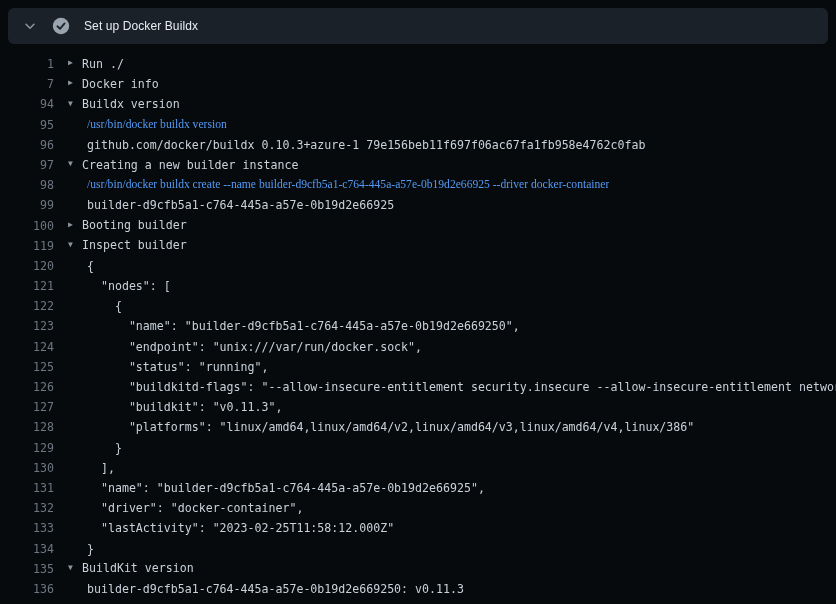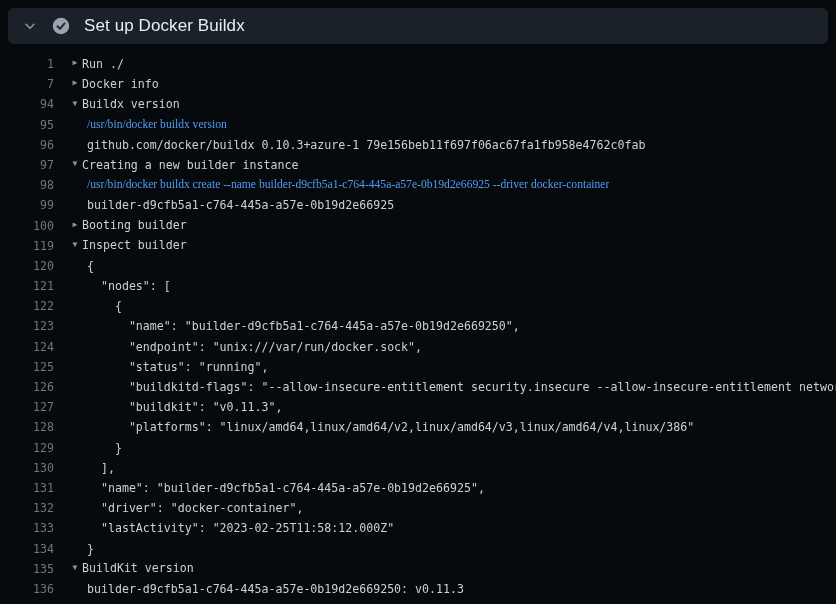--- a/index.html
+++ b/index.html
@@ -23,7 +23,7 @@
   .step-title {
     margin-left: 14px;
     color: #e6edf3;
-    font-size: 17px;
+    font-size: 12px;
     font-weight: 400;
     letter-spacing: 0.1px;
   }

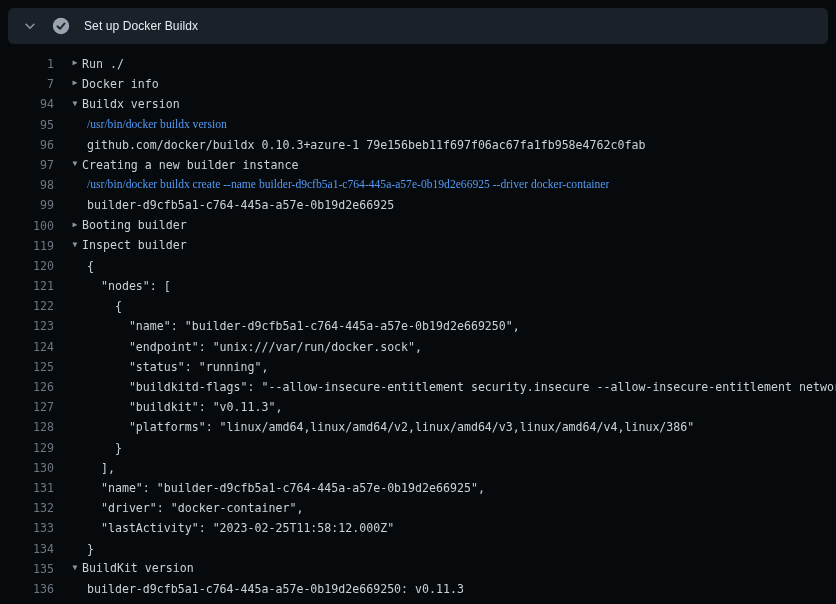--- a/index.html
+++ b/index.html
@@ -58,7 +58,7 @@
     vertical-align: middle;
     transform: translateY(-1px);
   }
-  .row.group .content { cursor: pointer; text-align: center; }
+  .row.group .content { cursor: pointer; }
   .row.child .content { padding-left: 33px; }
   .row.command .content { color: #539bf5; font-family: Liberation Serif, serif; }
 </style>

